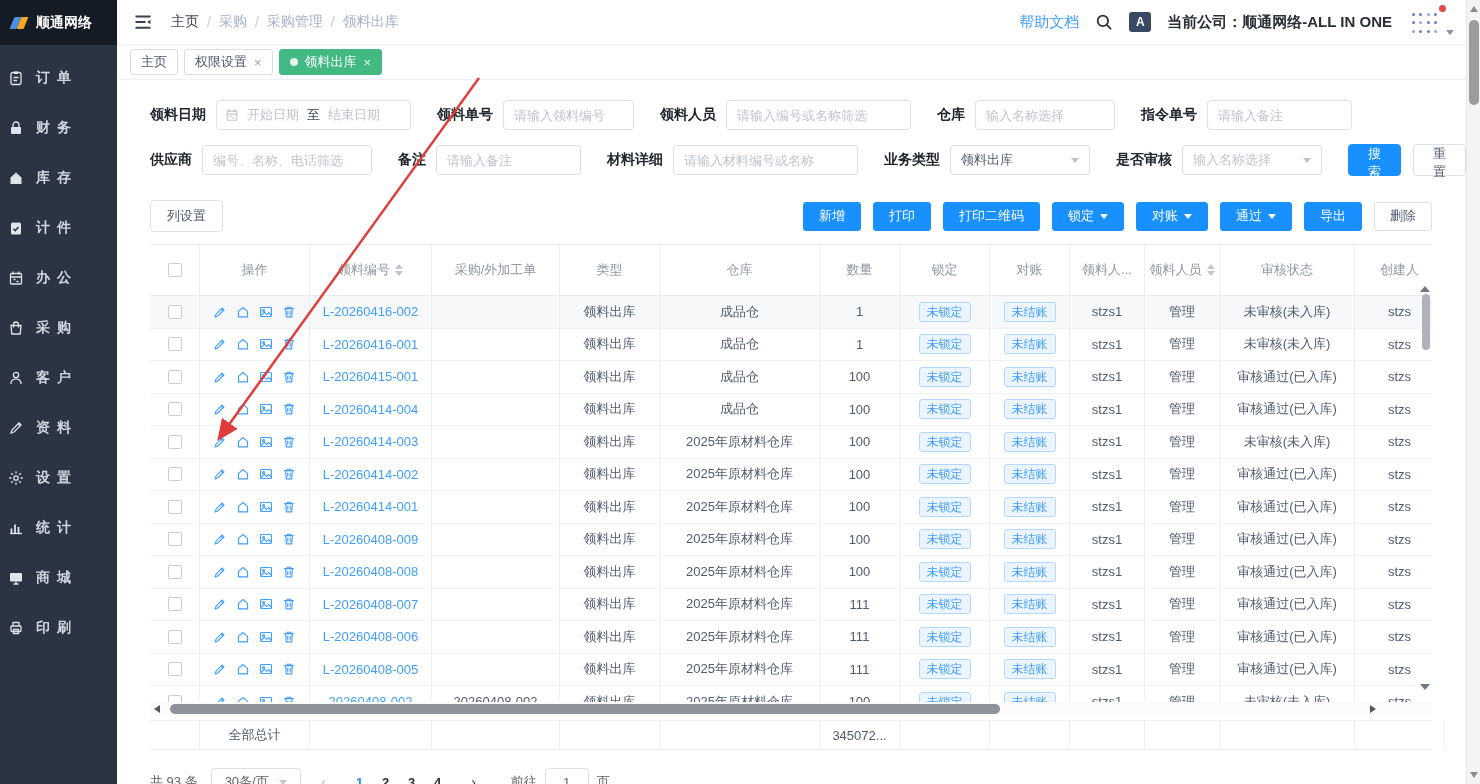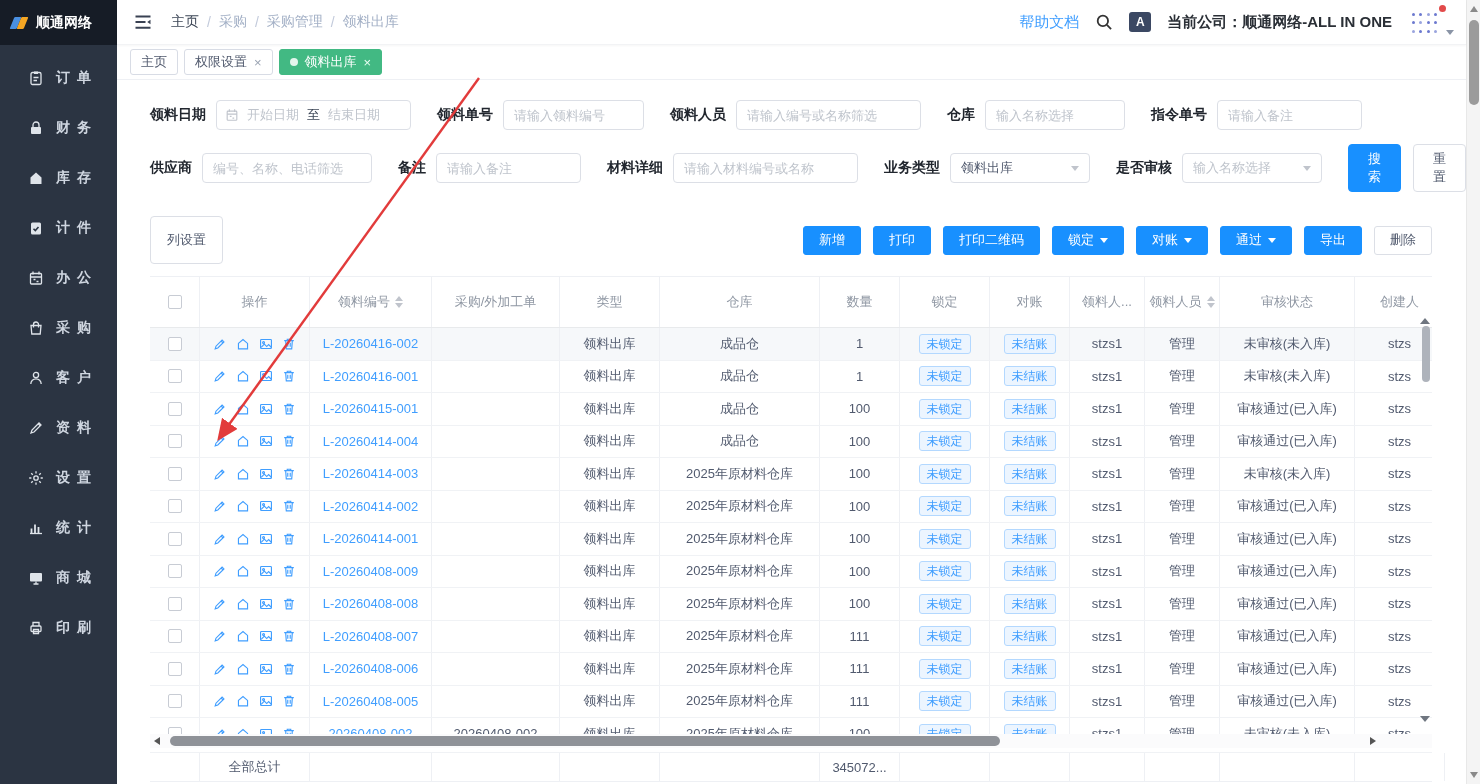--- a/index.html
+++ b/index.html
@@ -17,7 +17,7 @@
   .lm-o { left:9px; background:#f5a623; }
   .logo-text { color:#fff; font-weight:bold; font-size:14px; }
   .side-nav { padding-top:8px; }
-  .side-item { height:50px; display:flex; align-items:center; padding-left:28px; gap:12px; color:#cfd6e0; cursor:pointer; }
+  .side-item { height:50px; display:flex; align-items:center; padding-left:8px; gap:12px; color:#cfd6e0; cursor:pointer; }
   .side-item .s-ico { width:16px; height:16px; flex:none; color:#dfe4ea; }
   .side-item .s-lab { font-size:14px; font-weight:bold; letter-spacing:7px; white-space:nowrap; }
 

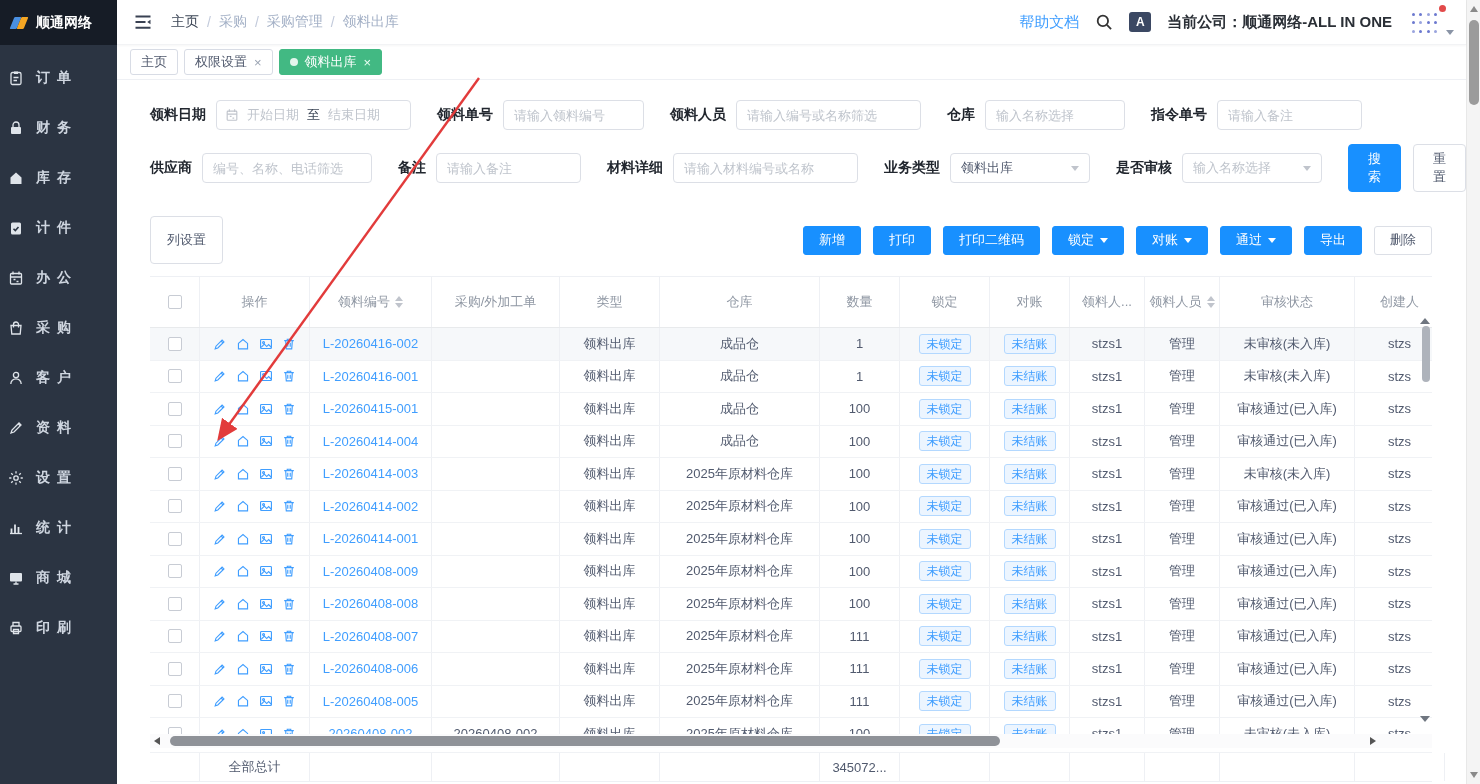--- a/index.html
+++ b/index.html
@@ -316,7 +316,7 @@
           </span>
           <span class="f-group">
             <span class="f-label">领料单号</span>
-            <input class="f-input" placeholder="请输入领料编号" style="width: 141px;">
+            <input class="f-input" placeholder="请输入领料编号" style="width: 131px;">
           </span>
           <span class="f-group">
             <span class="f-label">领料人员</span>

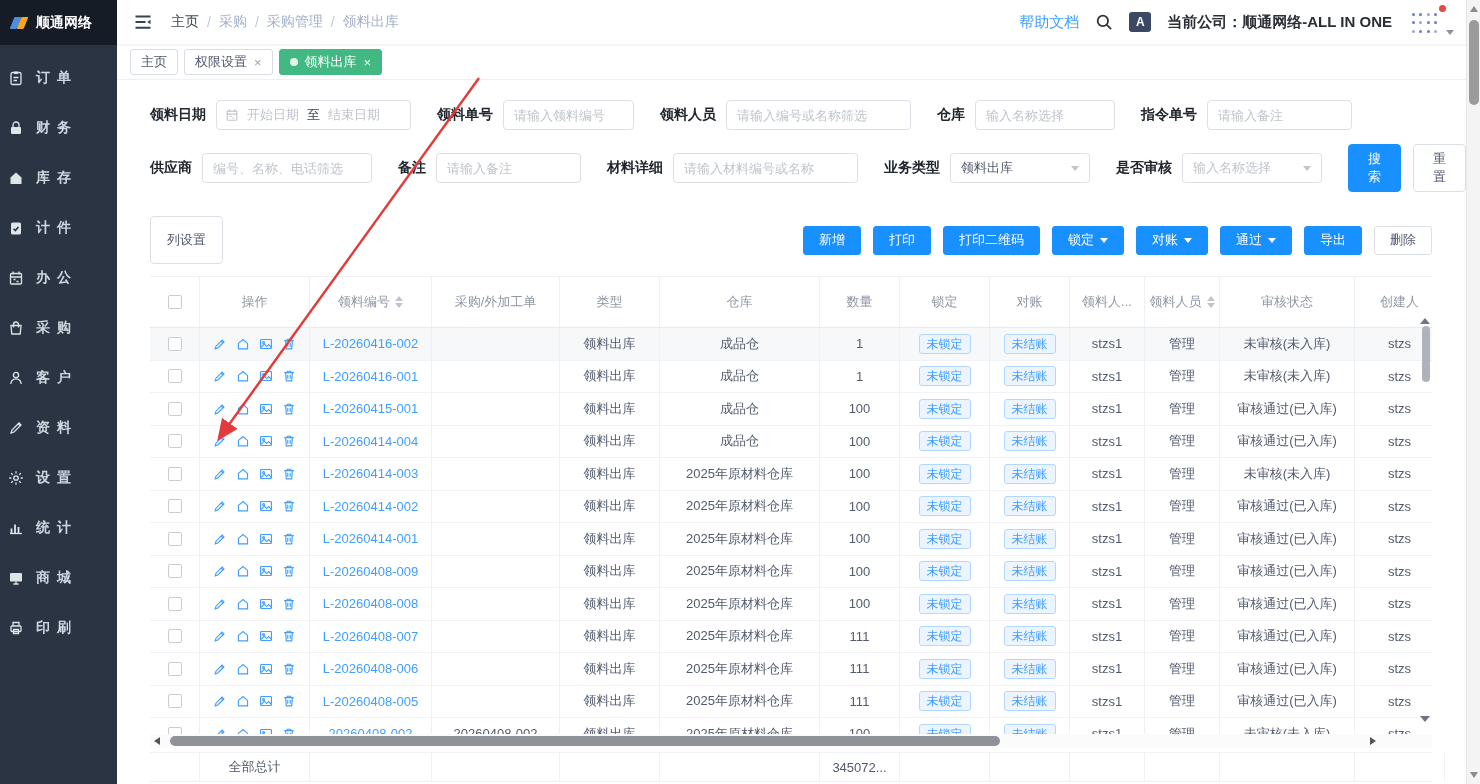--- a/index.html
+++ b/index.html
@@ -65,7 +65,7 @@
   .f-select .sel-caret { width:0; height:0; border-left:4px solid transparent; border-right:4px solid transparent; border-top:5px solid #c0c4cc; }
   .f-select .sel-val { color:#515a6e; }
   .f-select .sel-ph { color:#bfc4cc; }
-  .btn { height:48px; padding:0 16px; border-radius:4px; border:1px solid #dcdfe6; background:#fff; color:#515a6e; font-size:13px; cursor:pointer; font-family:inherit; }
+  .btn { height:32px; padding:0 16px; border-radius:4px; border:1px solid #dcdfe6; background:#fff; color:#515a6e; font-size:13px; cursor:pointer; font-family:inherit; }
   .btn-primary { background:#1890ff; border-color:#1890ff; color:#fff; }
   .f-actions { display:flex; gap:12px; }
 

